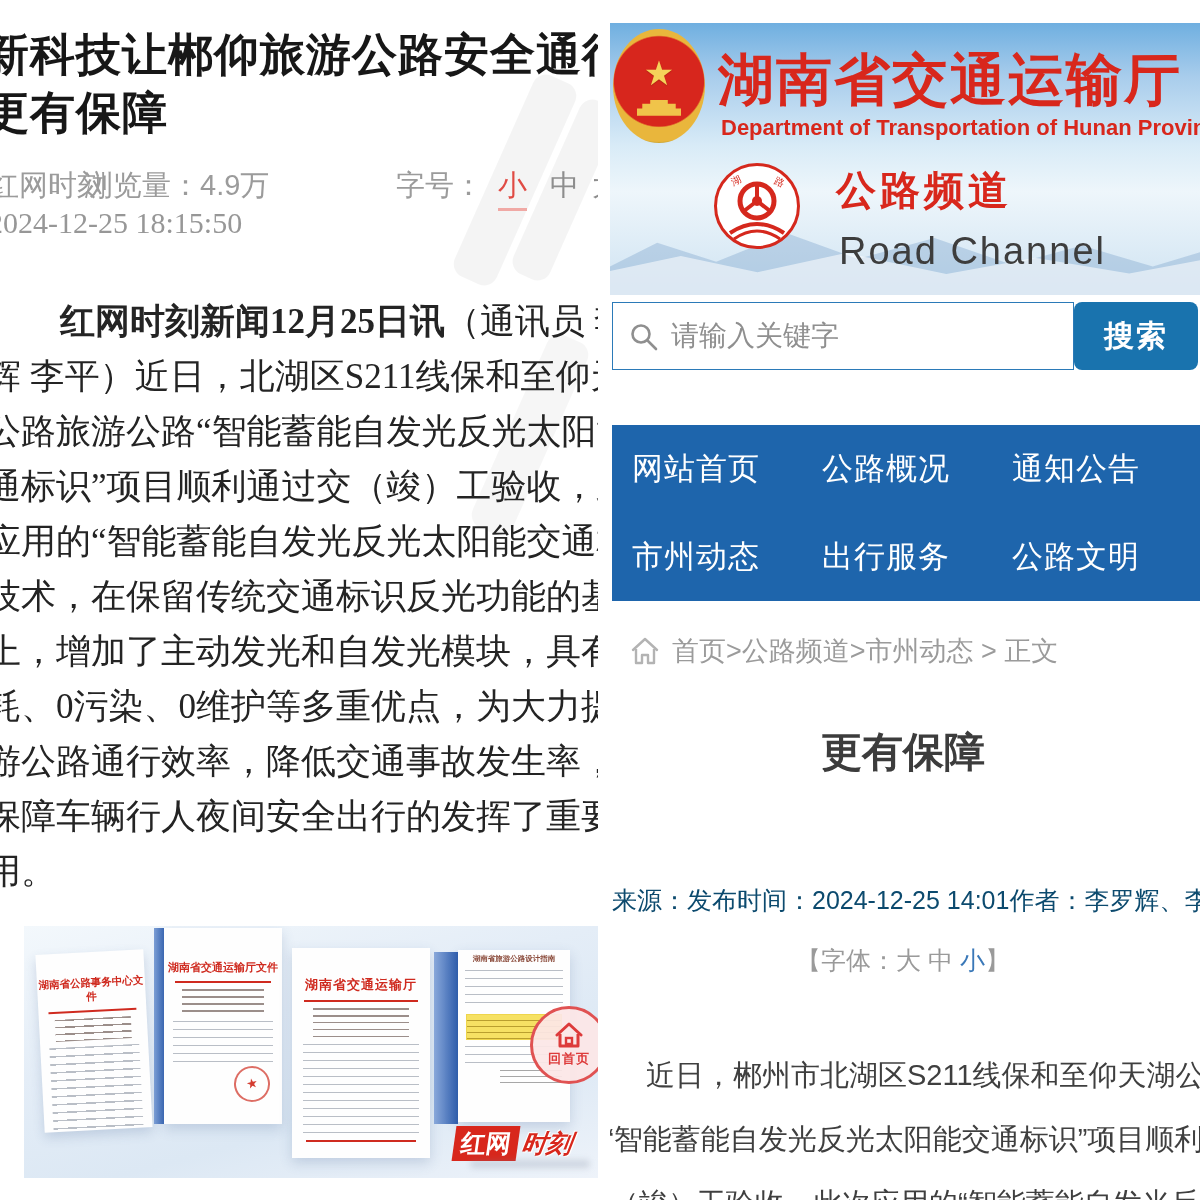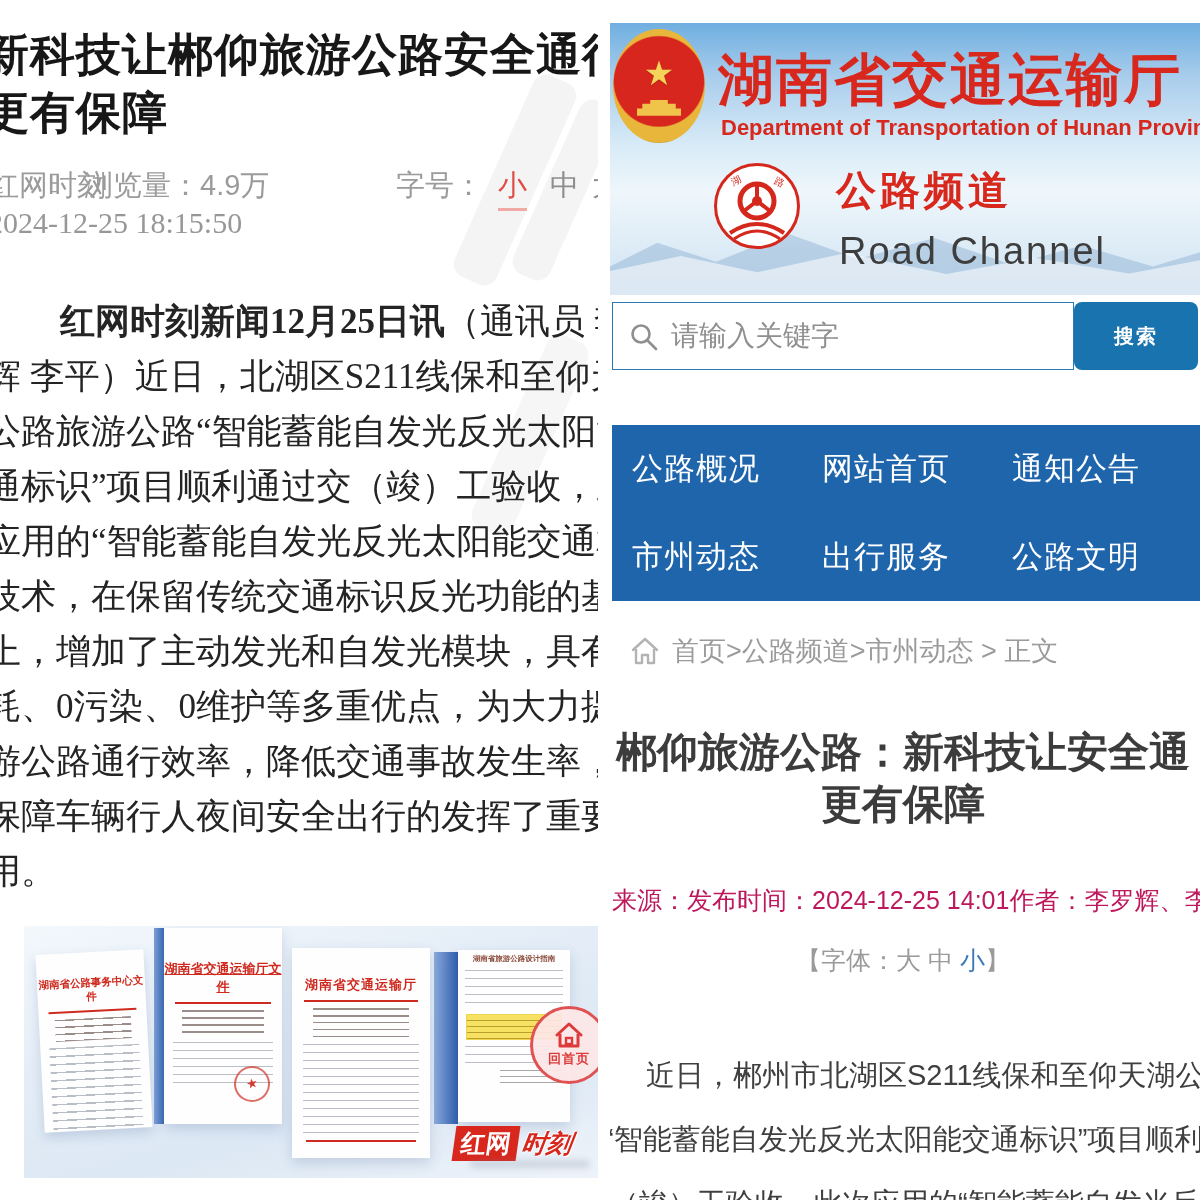--- a/index.html
+++ b/index.html
@@ -106,7 +106,7 @@
                       font-size:28px; color:#555; font-family:"Liberation Sans", sans-serif; background:transparent; }
   .search-box input::placeholder { color:#8f8f8f; }
   .search-ic { position:absolute; left:16px; top:19px; }
-  .search-btn { width:124px; height:100%; background:#1973ae; color:#fff; font-size:20px; font-weight:bold;
+  .search-btn { width:124px; height:100%; background:#1973ae; color:#fff; font-size:30px; font-weight:bold;
                 border:none; border-radius:8px; letter-spacing:2px; cursor:pointer; }
 
   .nav-box { position:absolute; left:2px; top:425px; width:590px; height:176px; background:#1e65ac;

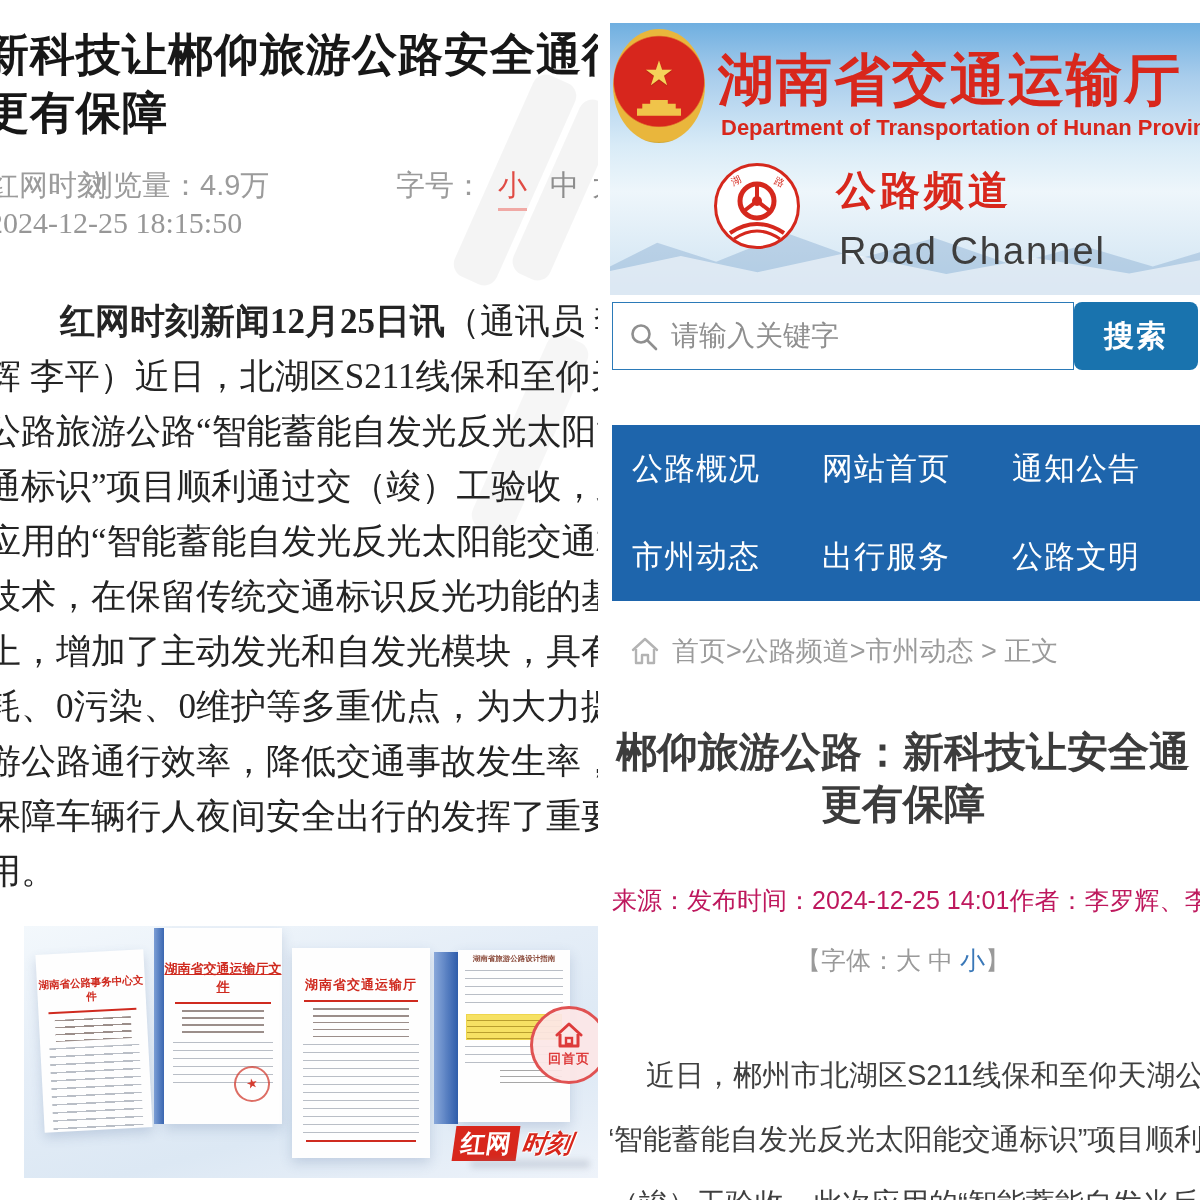--- a/index.html
+++ b/index.html
@@ -258,8 +258,8 @@
     </div>
 
     <div class="nav-box">
+      <span class="nav-item">网站首页</span>
       <span class="nav-item">公路概况</span>
-      <span class="nav-item">网站首页</span>
       <span class="nav-item">通知公告</span>
       <span class="nav-item">市州动态</span>
       <span class="nav-item">出行服务</span>

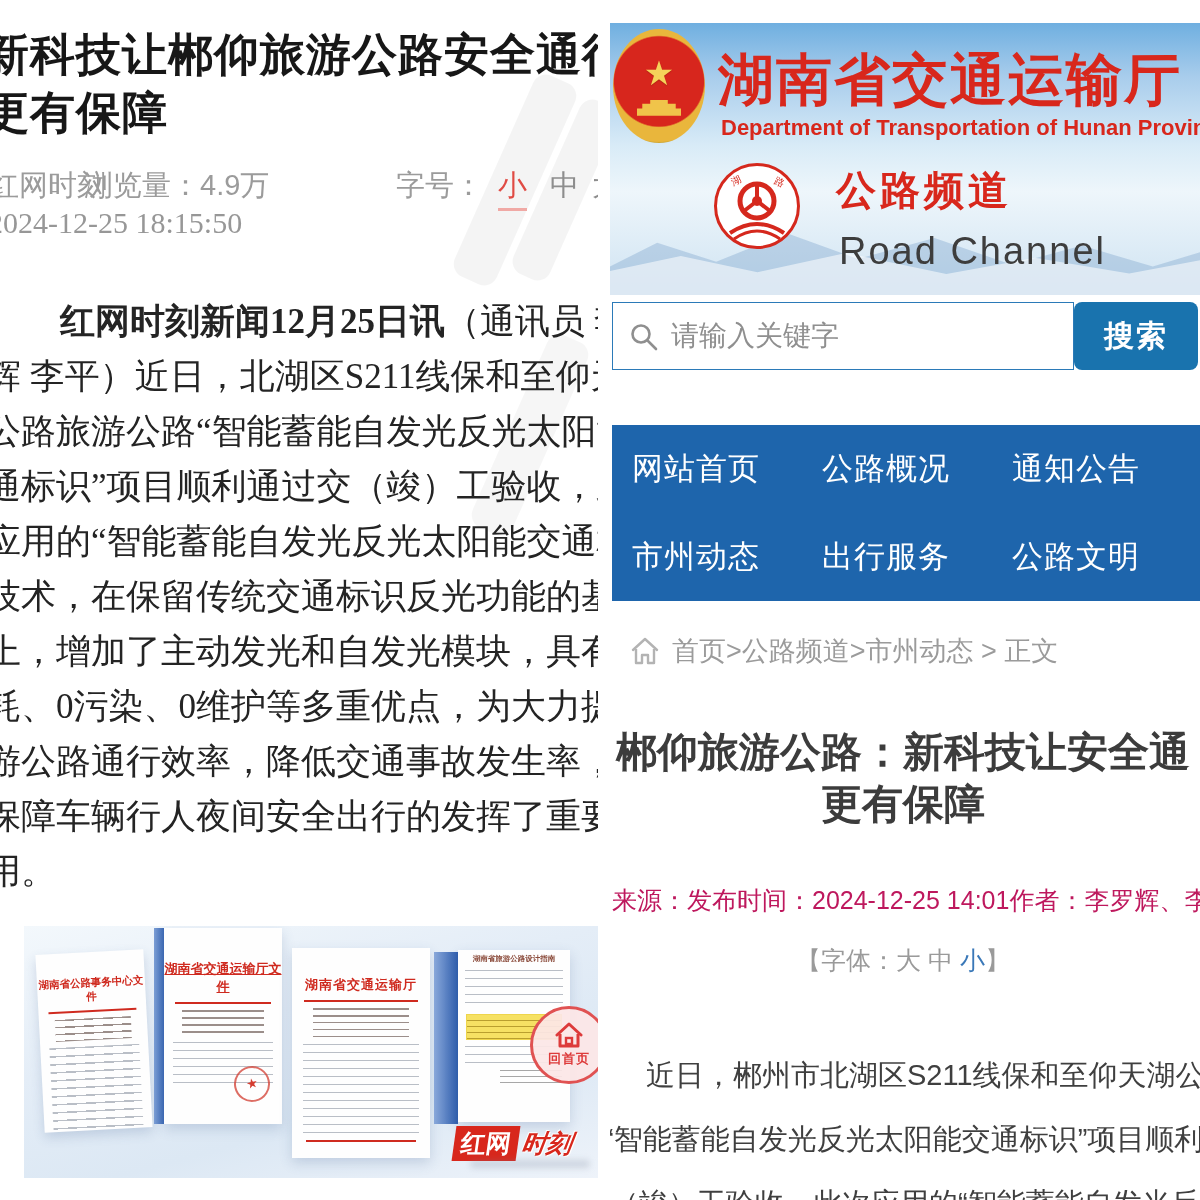--- a/index.html
+++ b/index.html
@@ -275,7 +275,6 @@
     </div>
 
     <div class="r-title">
-      <div>郴仰旅游公路：新科技让安全通</div>
       <div>更有保障</div>
     </div>
 

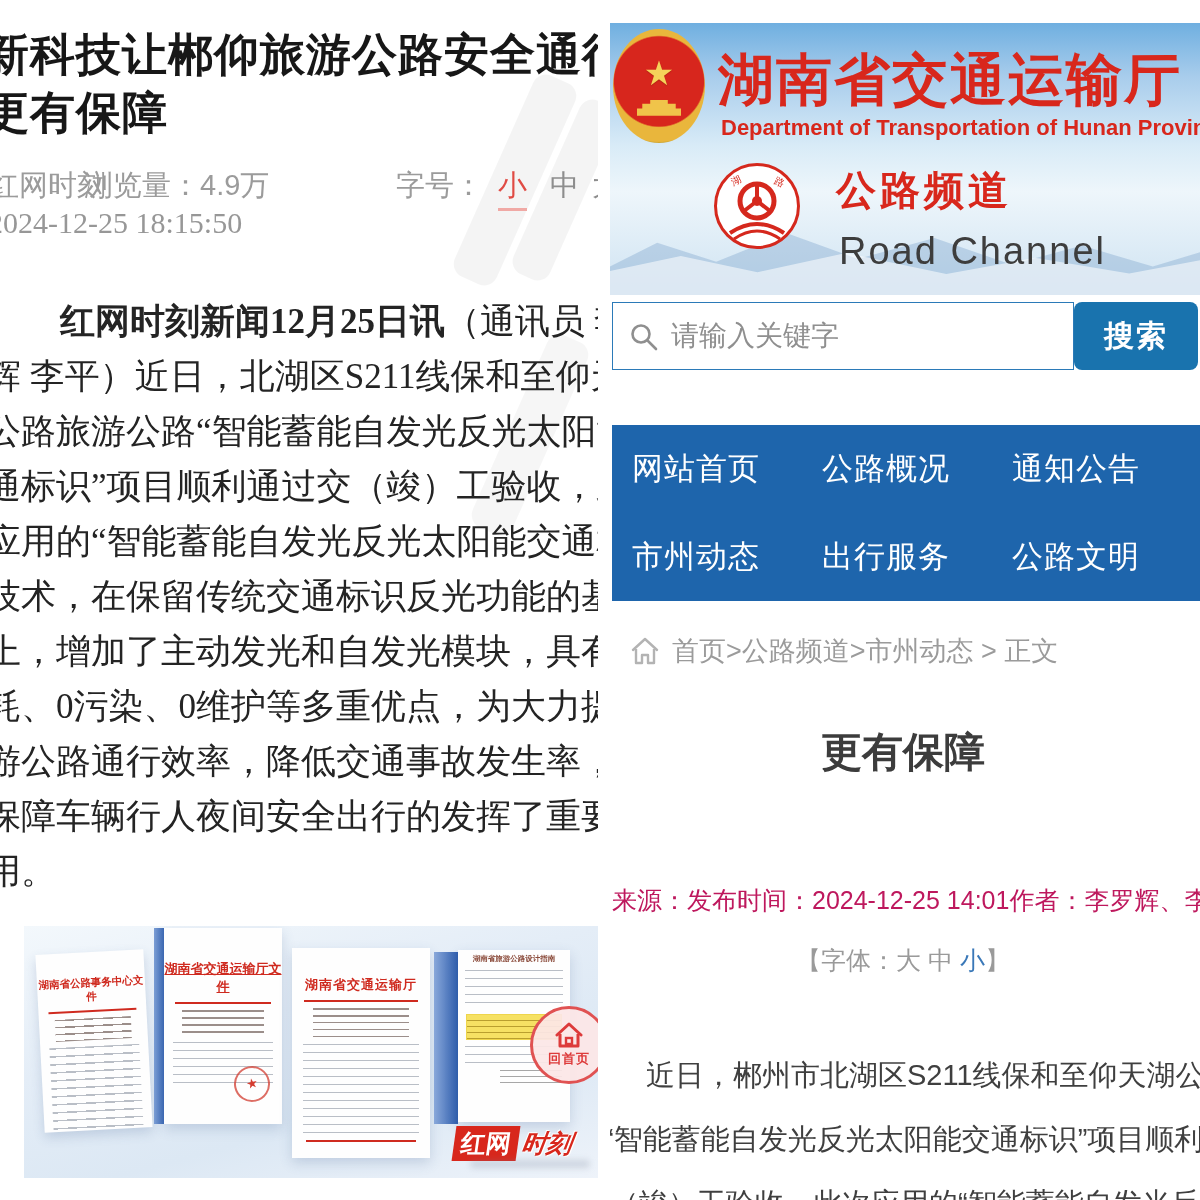--- a/index.html
+++ b/index.html
@@ -120,7 +120,7 @@
   .r-title { position:absolute; left:0; top:726px; width:586px; text-align:center; color:#3c3c3c;
              font-weight:bold; font-size:41px; line-height:52px; }
   .r-meta { position:absolute; left:2px; top:884px; width:582px; display:flex; justify-content:space-between;
-            color:#be185d; font-size:25px; white-space:nowrap;align-items:center; }
+            color:#0c4a6e; font-size:25px; white-space:nowrap;align-items:center; }
   .r-fontrow { position:absolute; left:0; top:944px; width:586px; text-align:center; color:#9a9a9a; font-size:25px; }
   .r-fontrow .fs-sm { color:#3a78b8; }
   .r-fontrow span { cursor:default; }

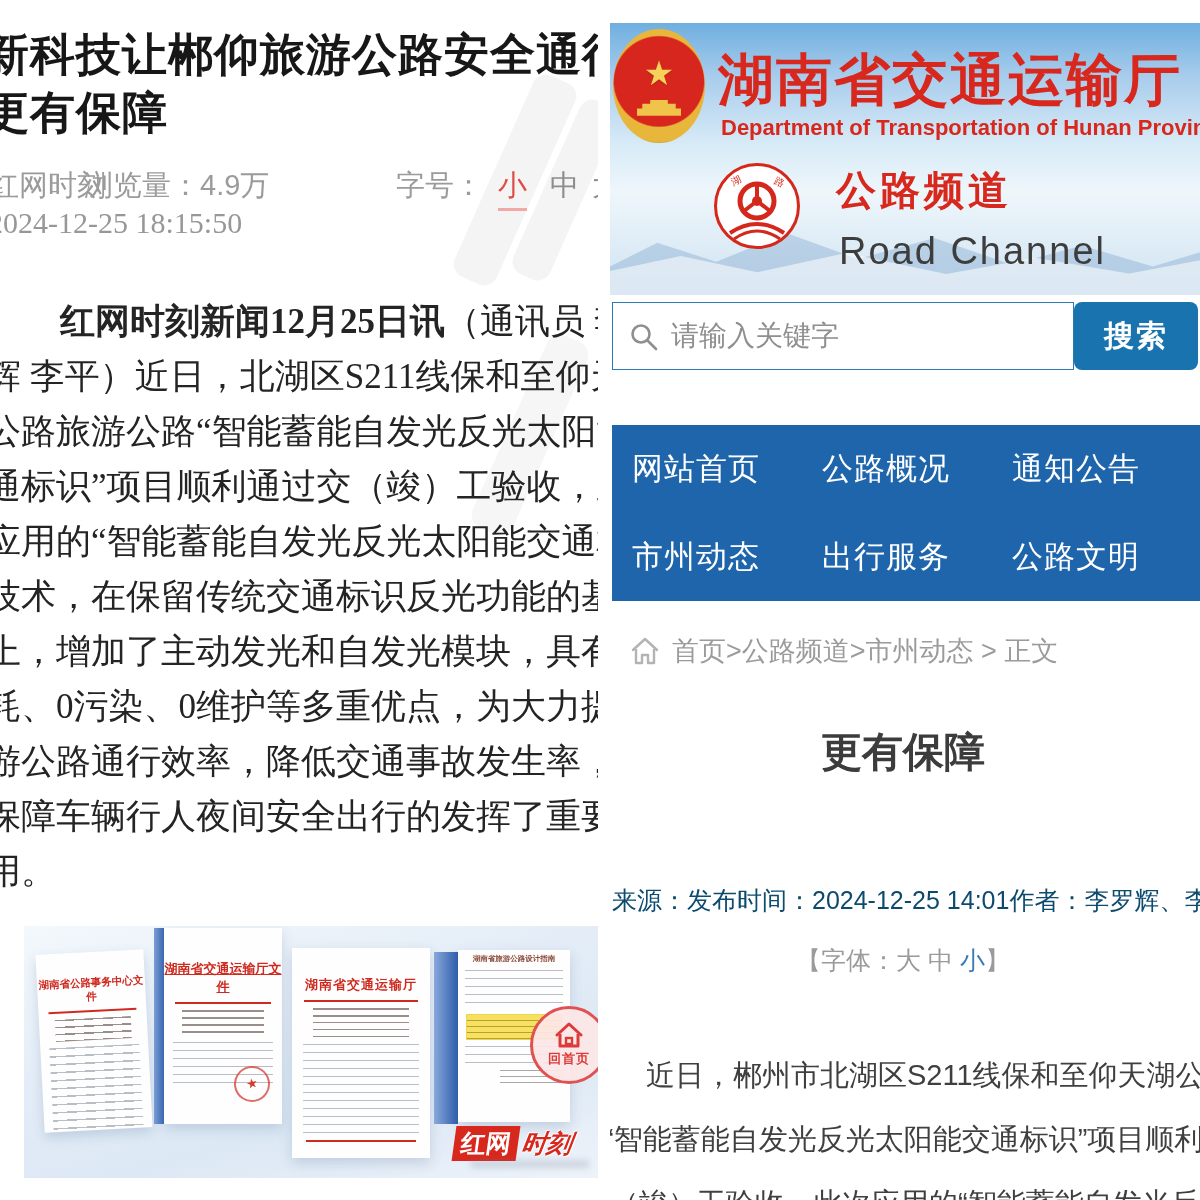--- a/index.html
+++ b/index.html
@@ -44,7 +44,7 @@
   .doc1 { left:16px; top:26px; width:108px; height:178px; transform:rotate(-3deg); padding-top:24px; }
   .doc1 .dt { font-size:10.5px; }
   .doc2 { left:140px; top:2px; width:118px; height:196px; padding-top:32px; }
-  .doc2 .dt { font-size:13px;text-decoration:underline; }
+  .doc2 .dt { font-size:11px; }
   .spine2 { position:absolute; left:130px; top:2px; width:12px; height:196px;
             background:linear-gradient(90deg,#7d9fd6,#2f5eae); }
   .seal { position:absolute; right:12px; bottom:22px; width:36px; height:36px; border-radius:50%;

